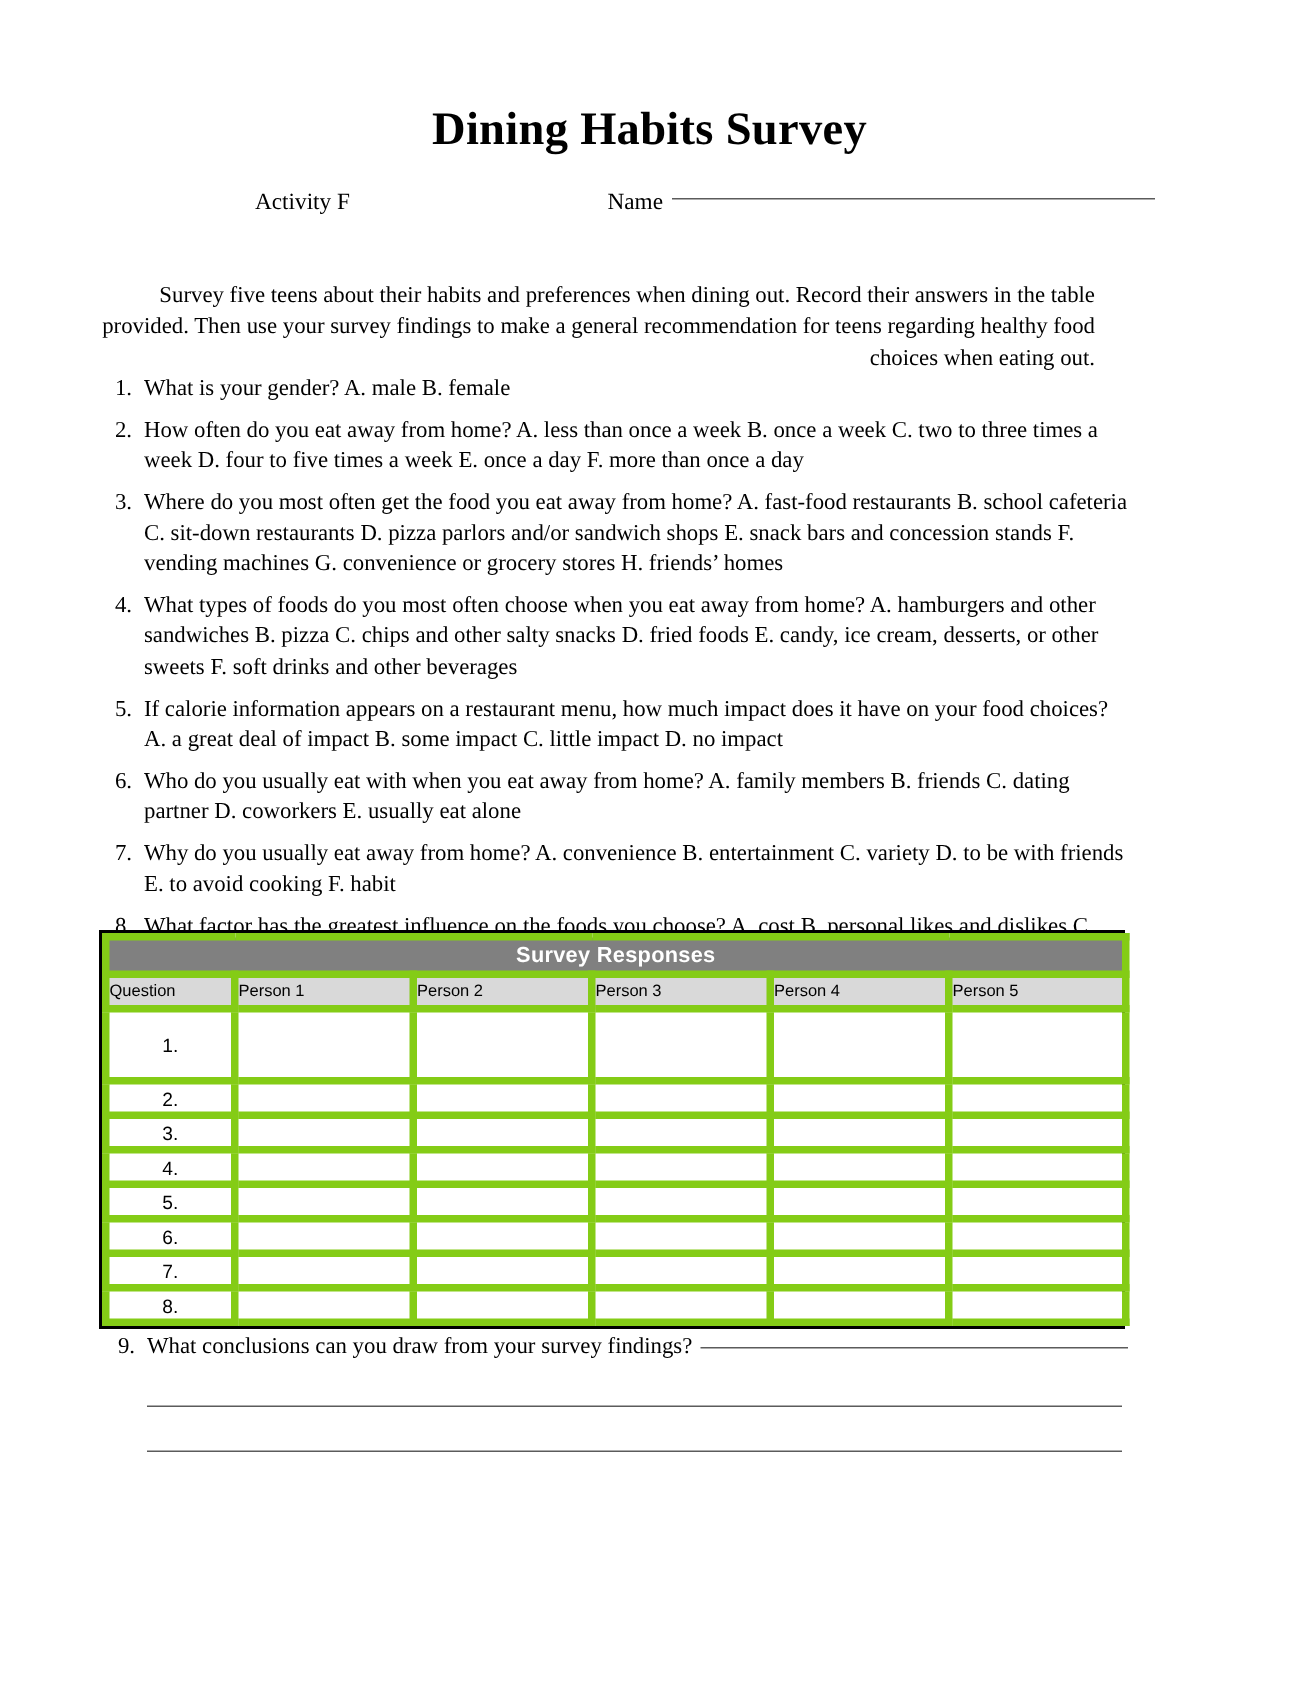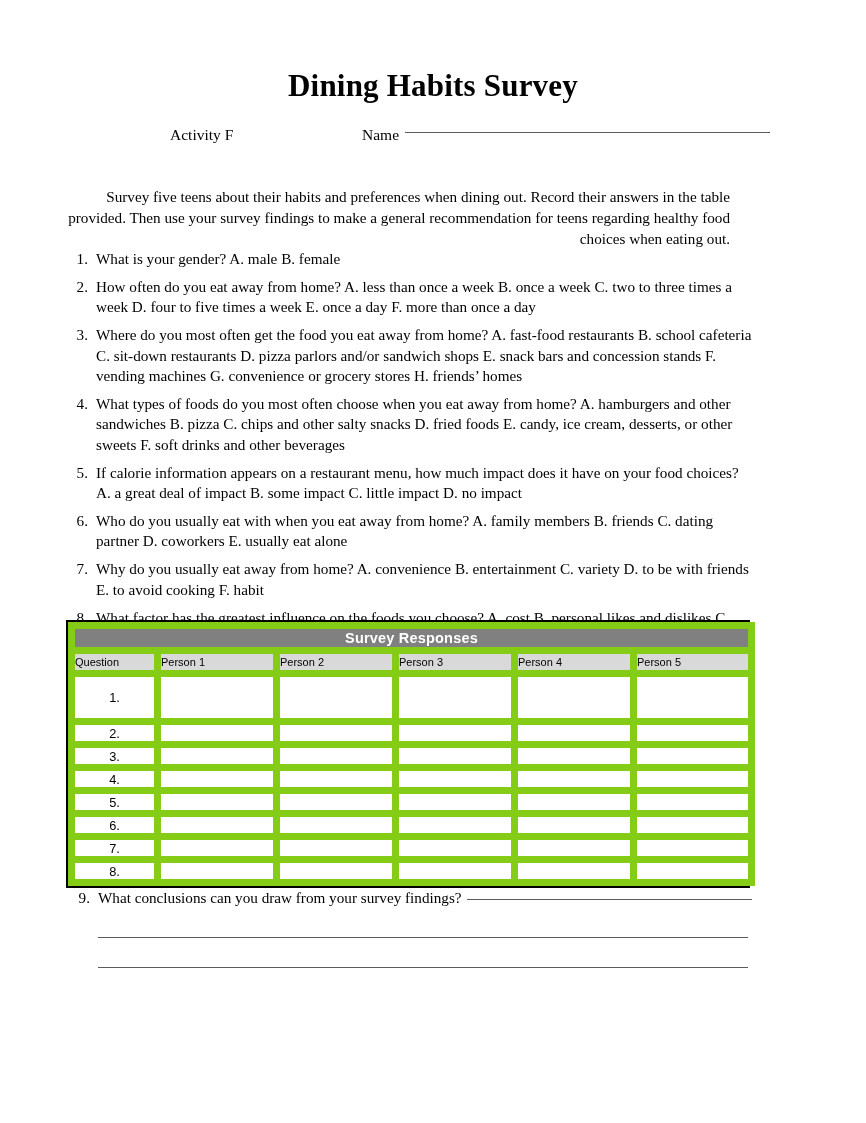--- a/index.html
+++ b/index.html
@@ -56,6 +56,7 @@
   .ident-lbl {
     white-space: nowrap;
     margin-right: 6px;
+    margin-left: 43px;
   }
   .rule {
     border-bottom: 1px solid #5b5b5b;

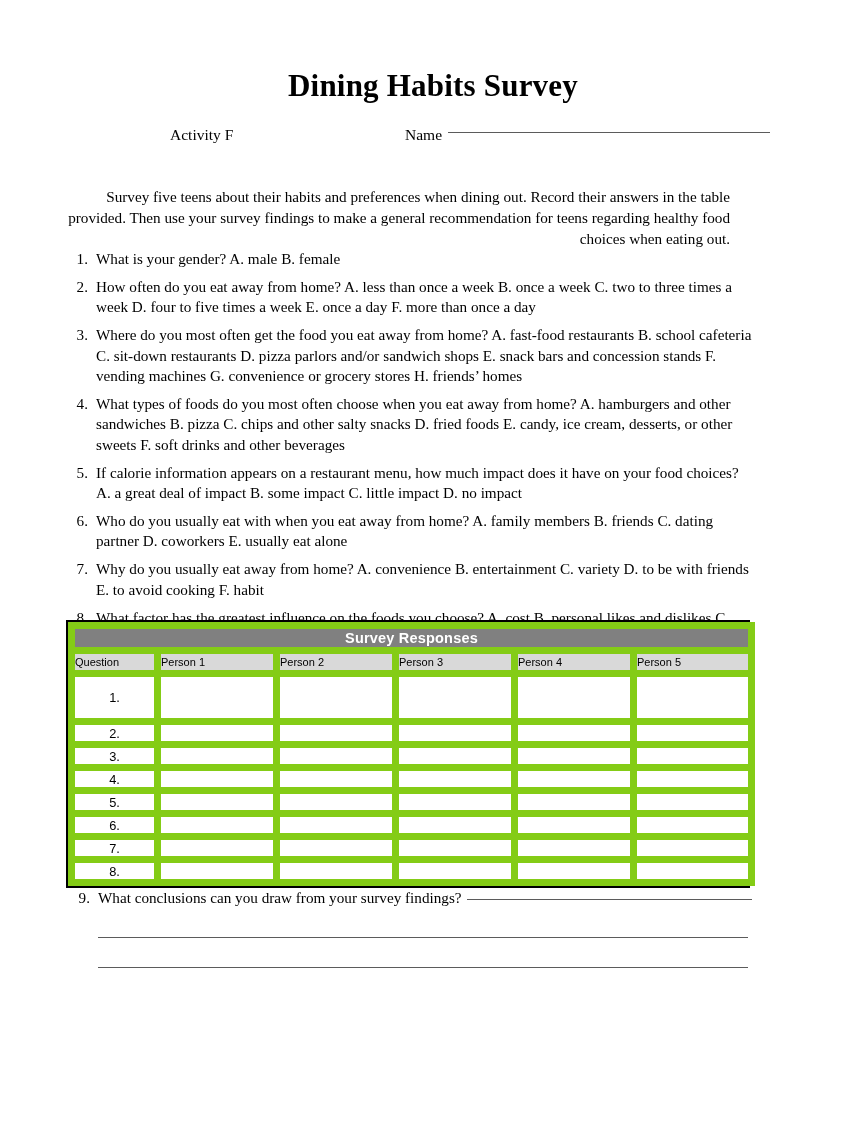--- a/index.html
+++ b/index.html
@@ -119,7 +119,7 @@
     font-family: "Liberation Sans", sans-serif;
   }
   table.survey td, table.survey th {
-    border: 7px solid #84cc16;
+    border: 5px solid #84cc16;
     padding: 0;
     box-sizing: border-box;
     margin-top: 12px;

